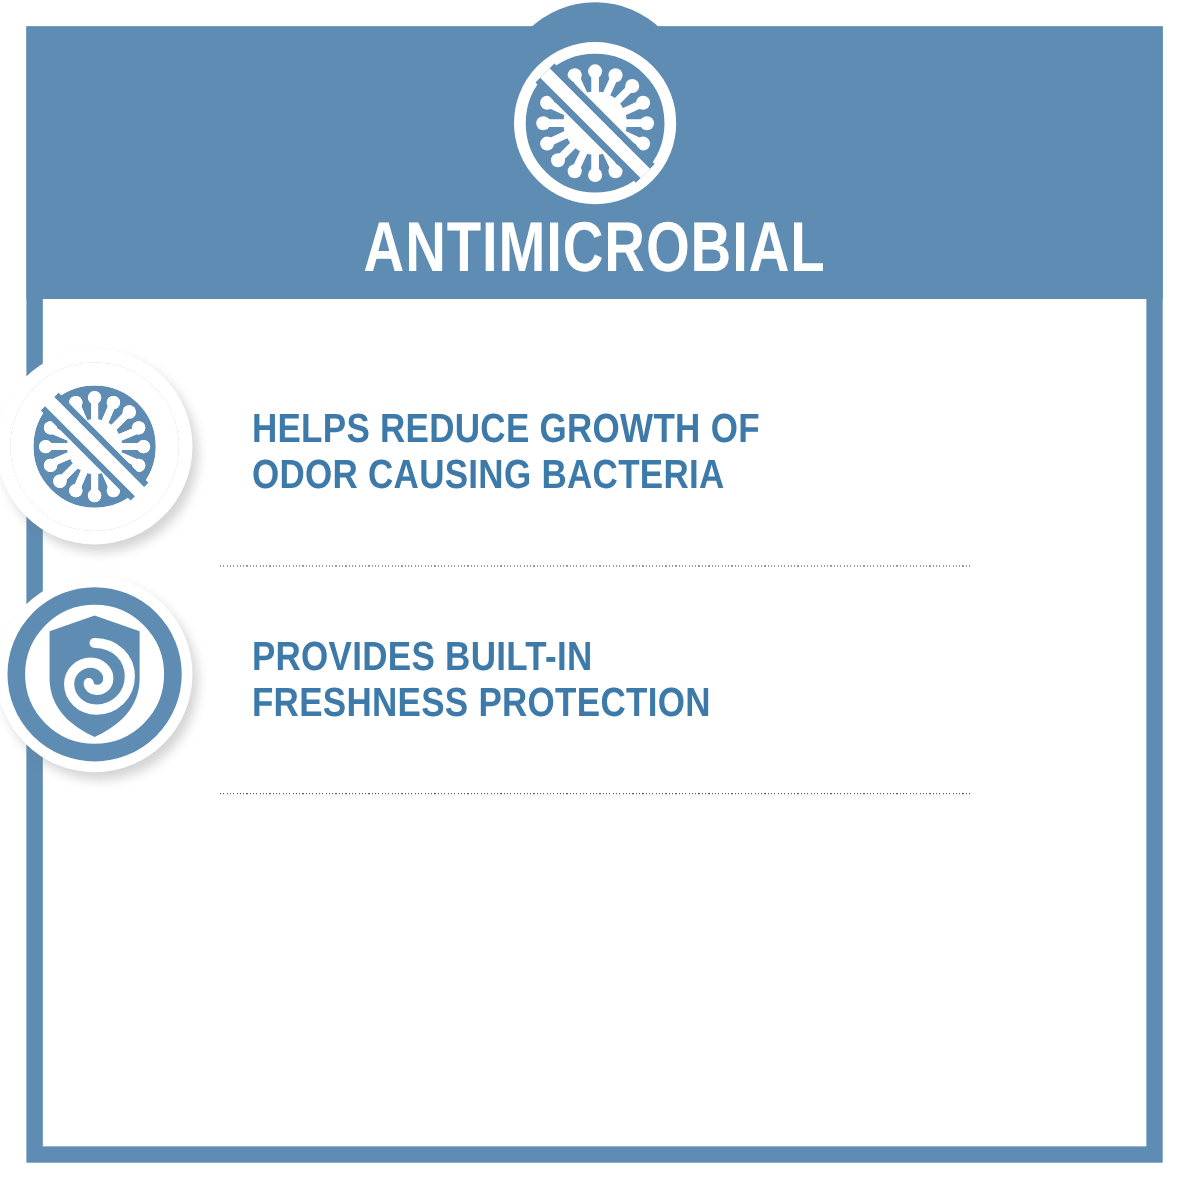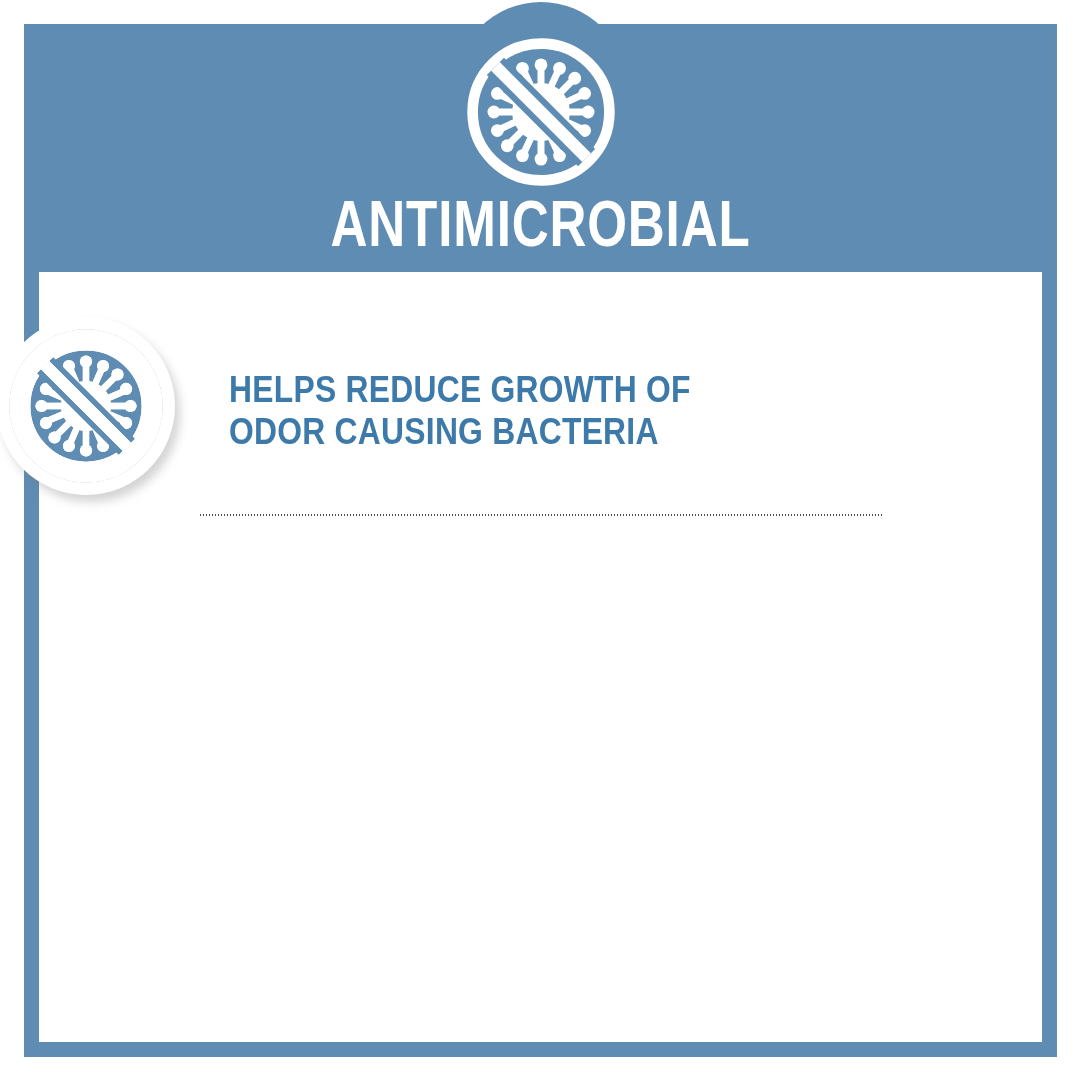--- a/index.html
+++ b/index.html
@@ -263,6 +263,21 @@
 
     <div class="divider"></div>
 
+    <div class="feature-row">
+      <div class="badge">
+        <div class="badge-shadow"></div>
+        <div class="badge-disc">
+          <svg viewBox="0 0 100 100">
+            <circle cx="50" cy="50" r="43" fill="#ffffff"></circle>
+            <circle cx="50" cy="50" r="40" fill="none" stroke="#5E8CB2" stroke-width="9"></circle>
+            <path d="M50 20 L73 28 L73 52 C73 68 61 77 50 82 C39 77 27 68 27 52 L27 28 Z" fill="#5E8CB2"></path>
+            <path d="M50 34 C61 34 68 42 68 51 C68 61 60 68 51 68 C43 68 37 62 37 55 C37 49 42 44 48 44 C53 44 57 48 57 52 C57 56 54 58 51 58 C49 58 47 56.5 47 54.5" fill="none" stroke="#ffffff" stroke-width="5.2" stroke-linecap="round"></path>
+          </svg>
+        </div>
+      </div>
+      <div class="feature-text">PROVIDES BUILT-IN
+FRESHNESS PROTECTION</div>
+    </div>
 
     <div class="divider"></div>
 

